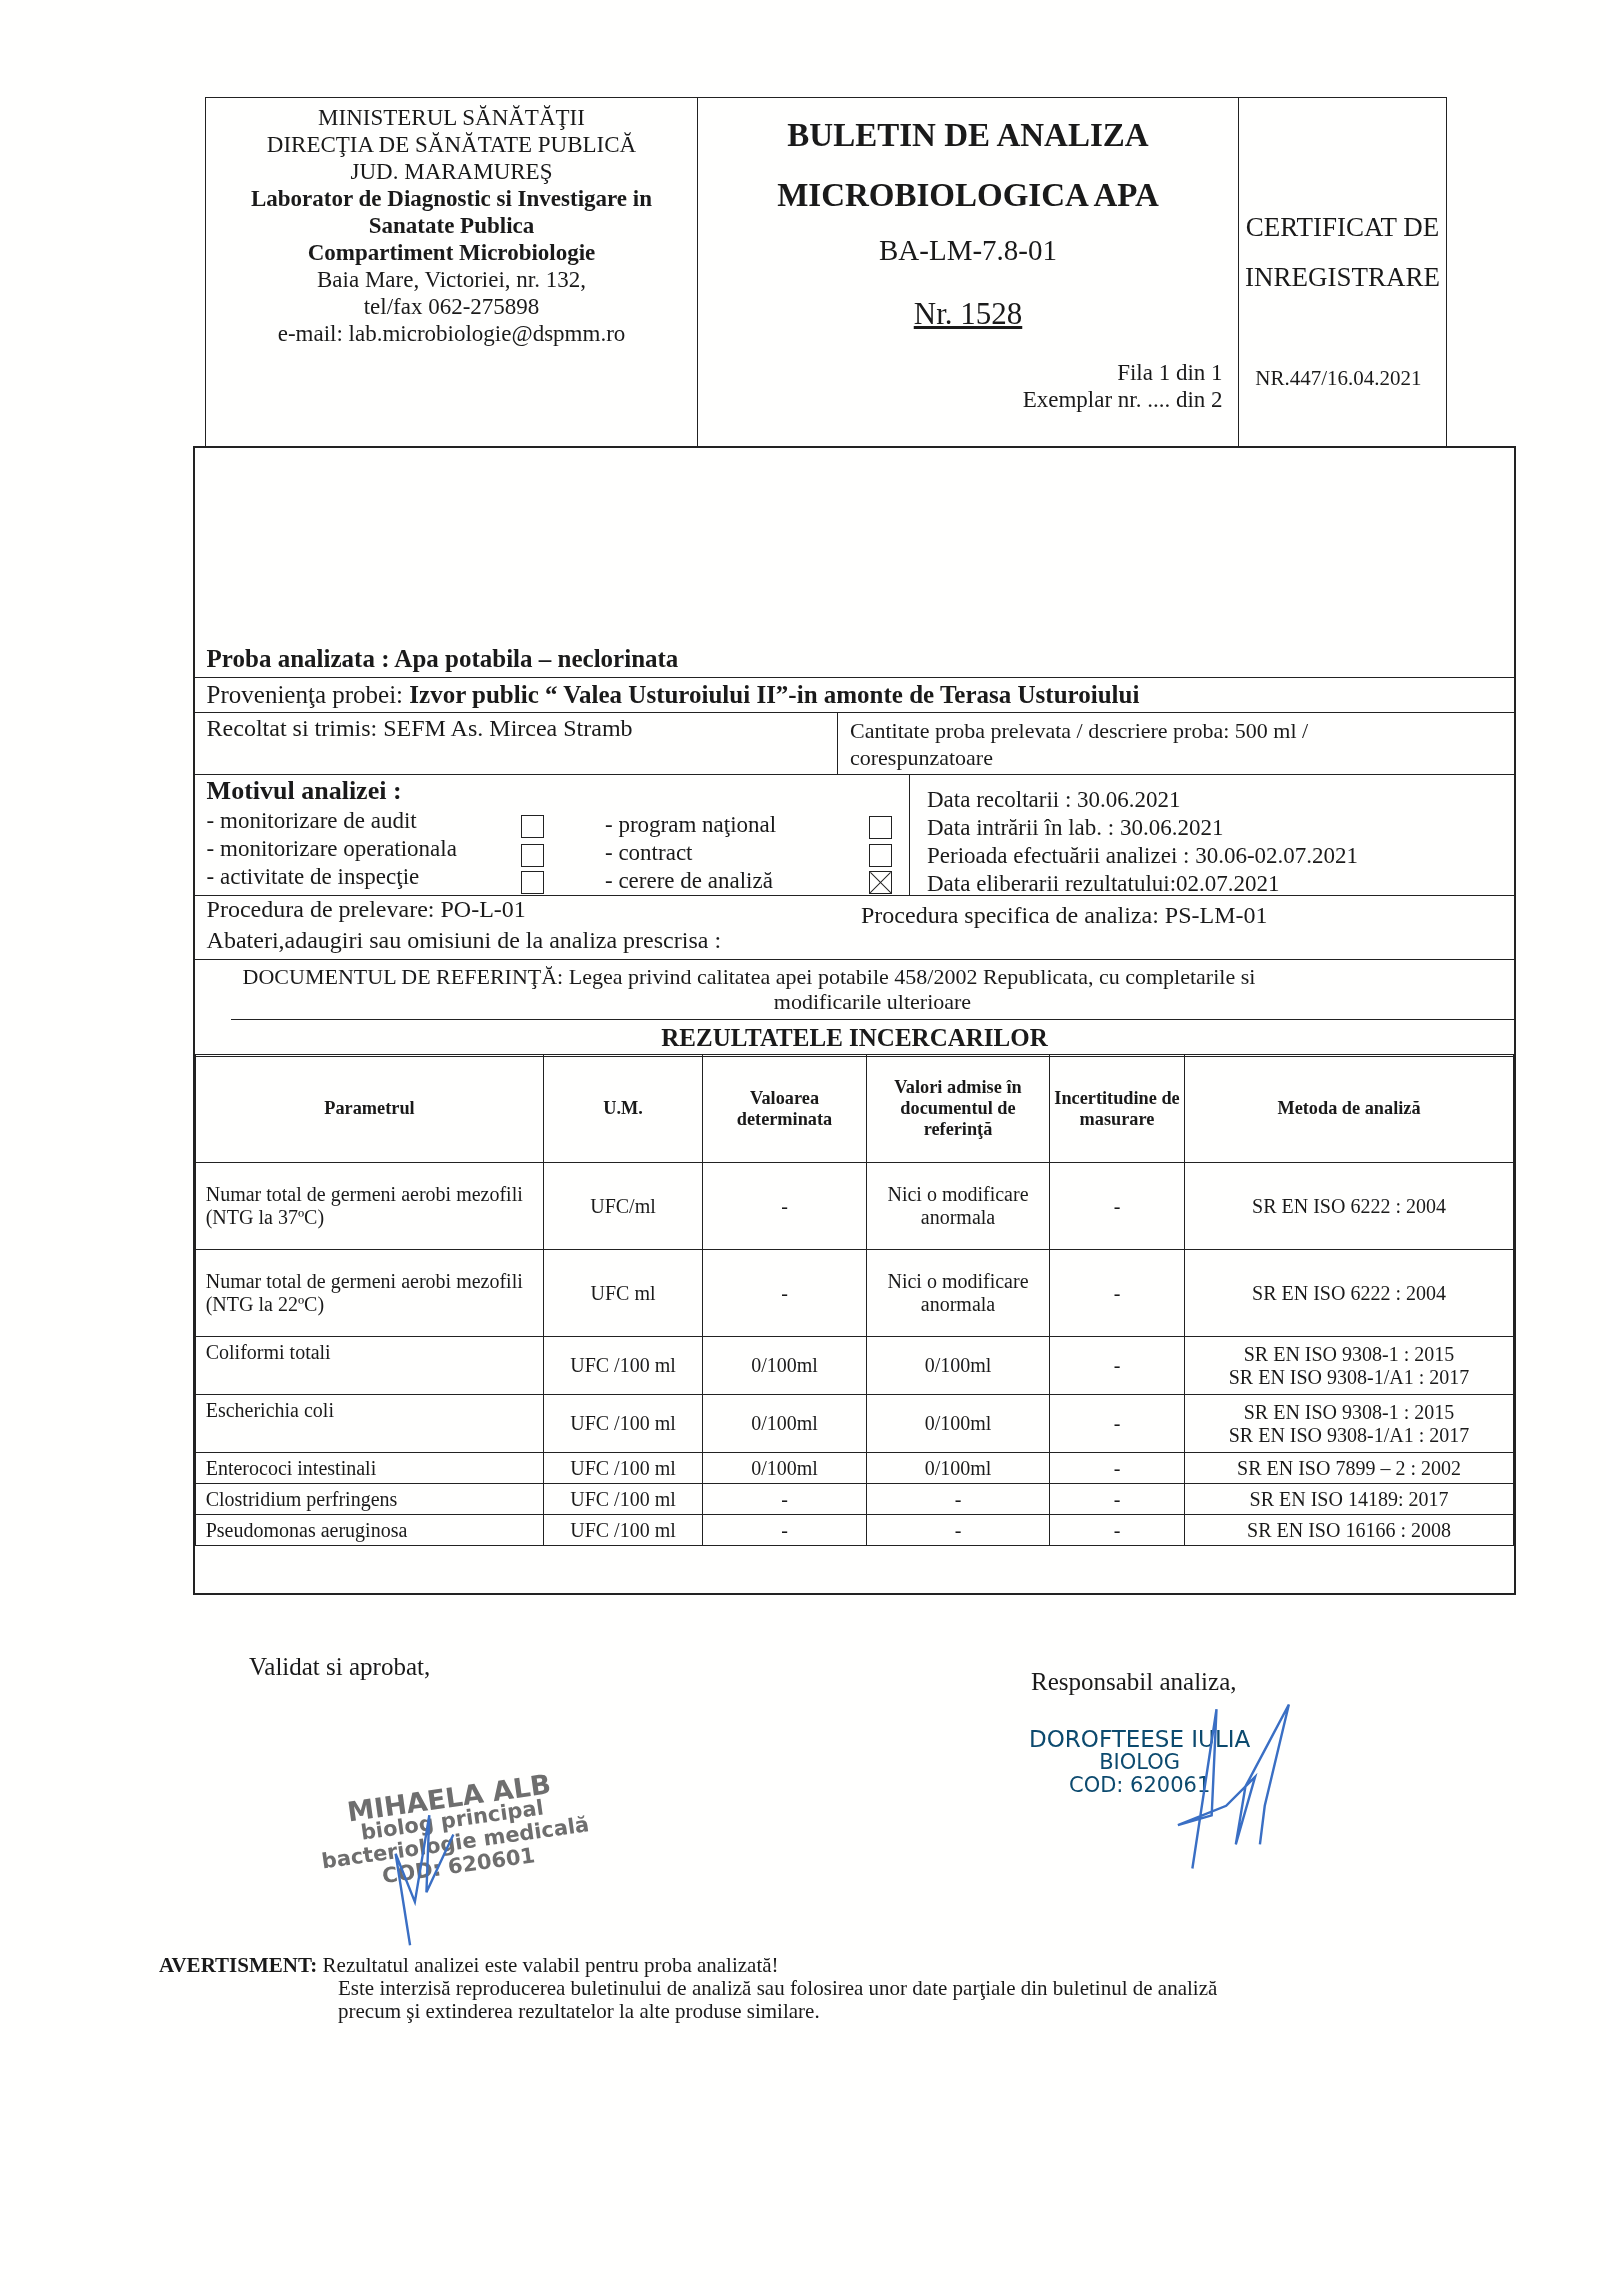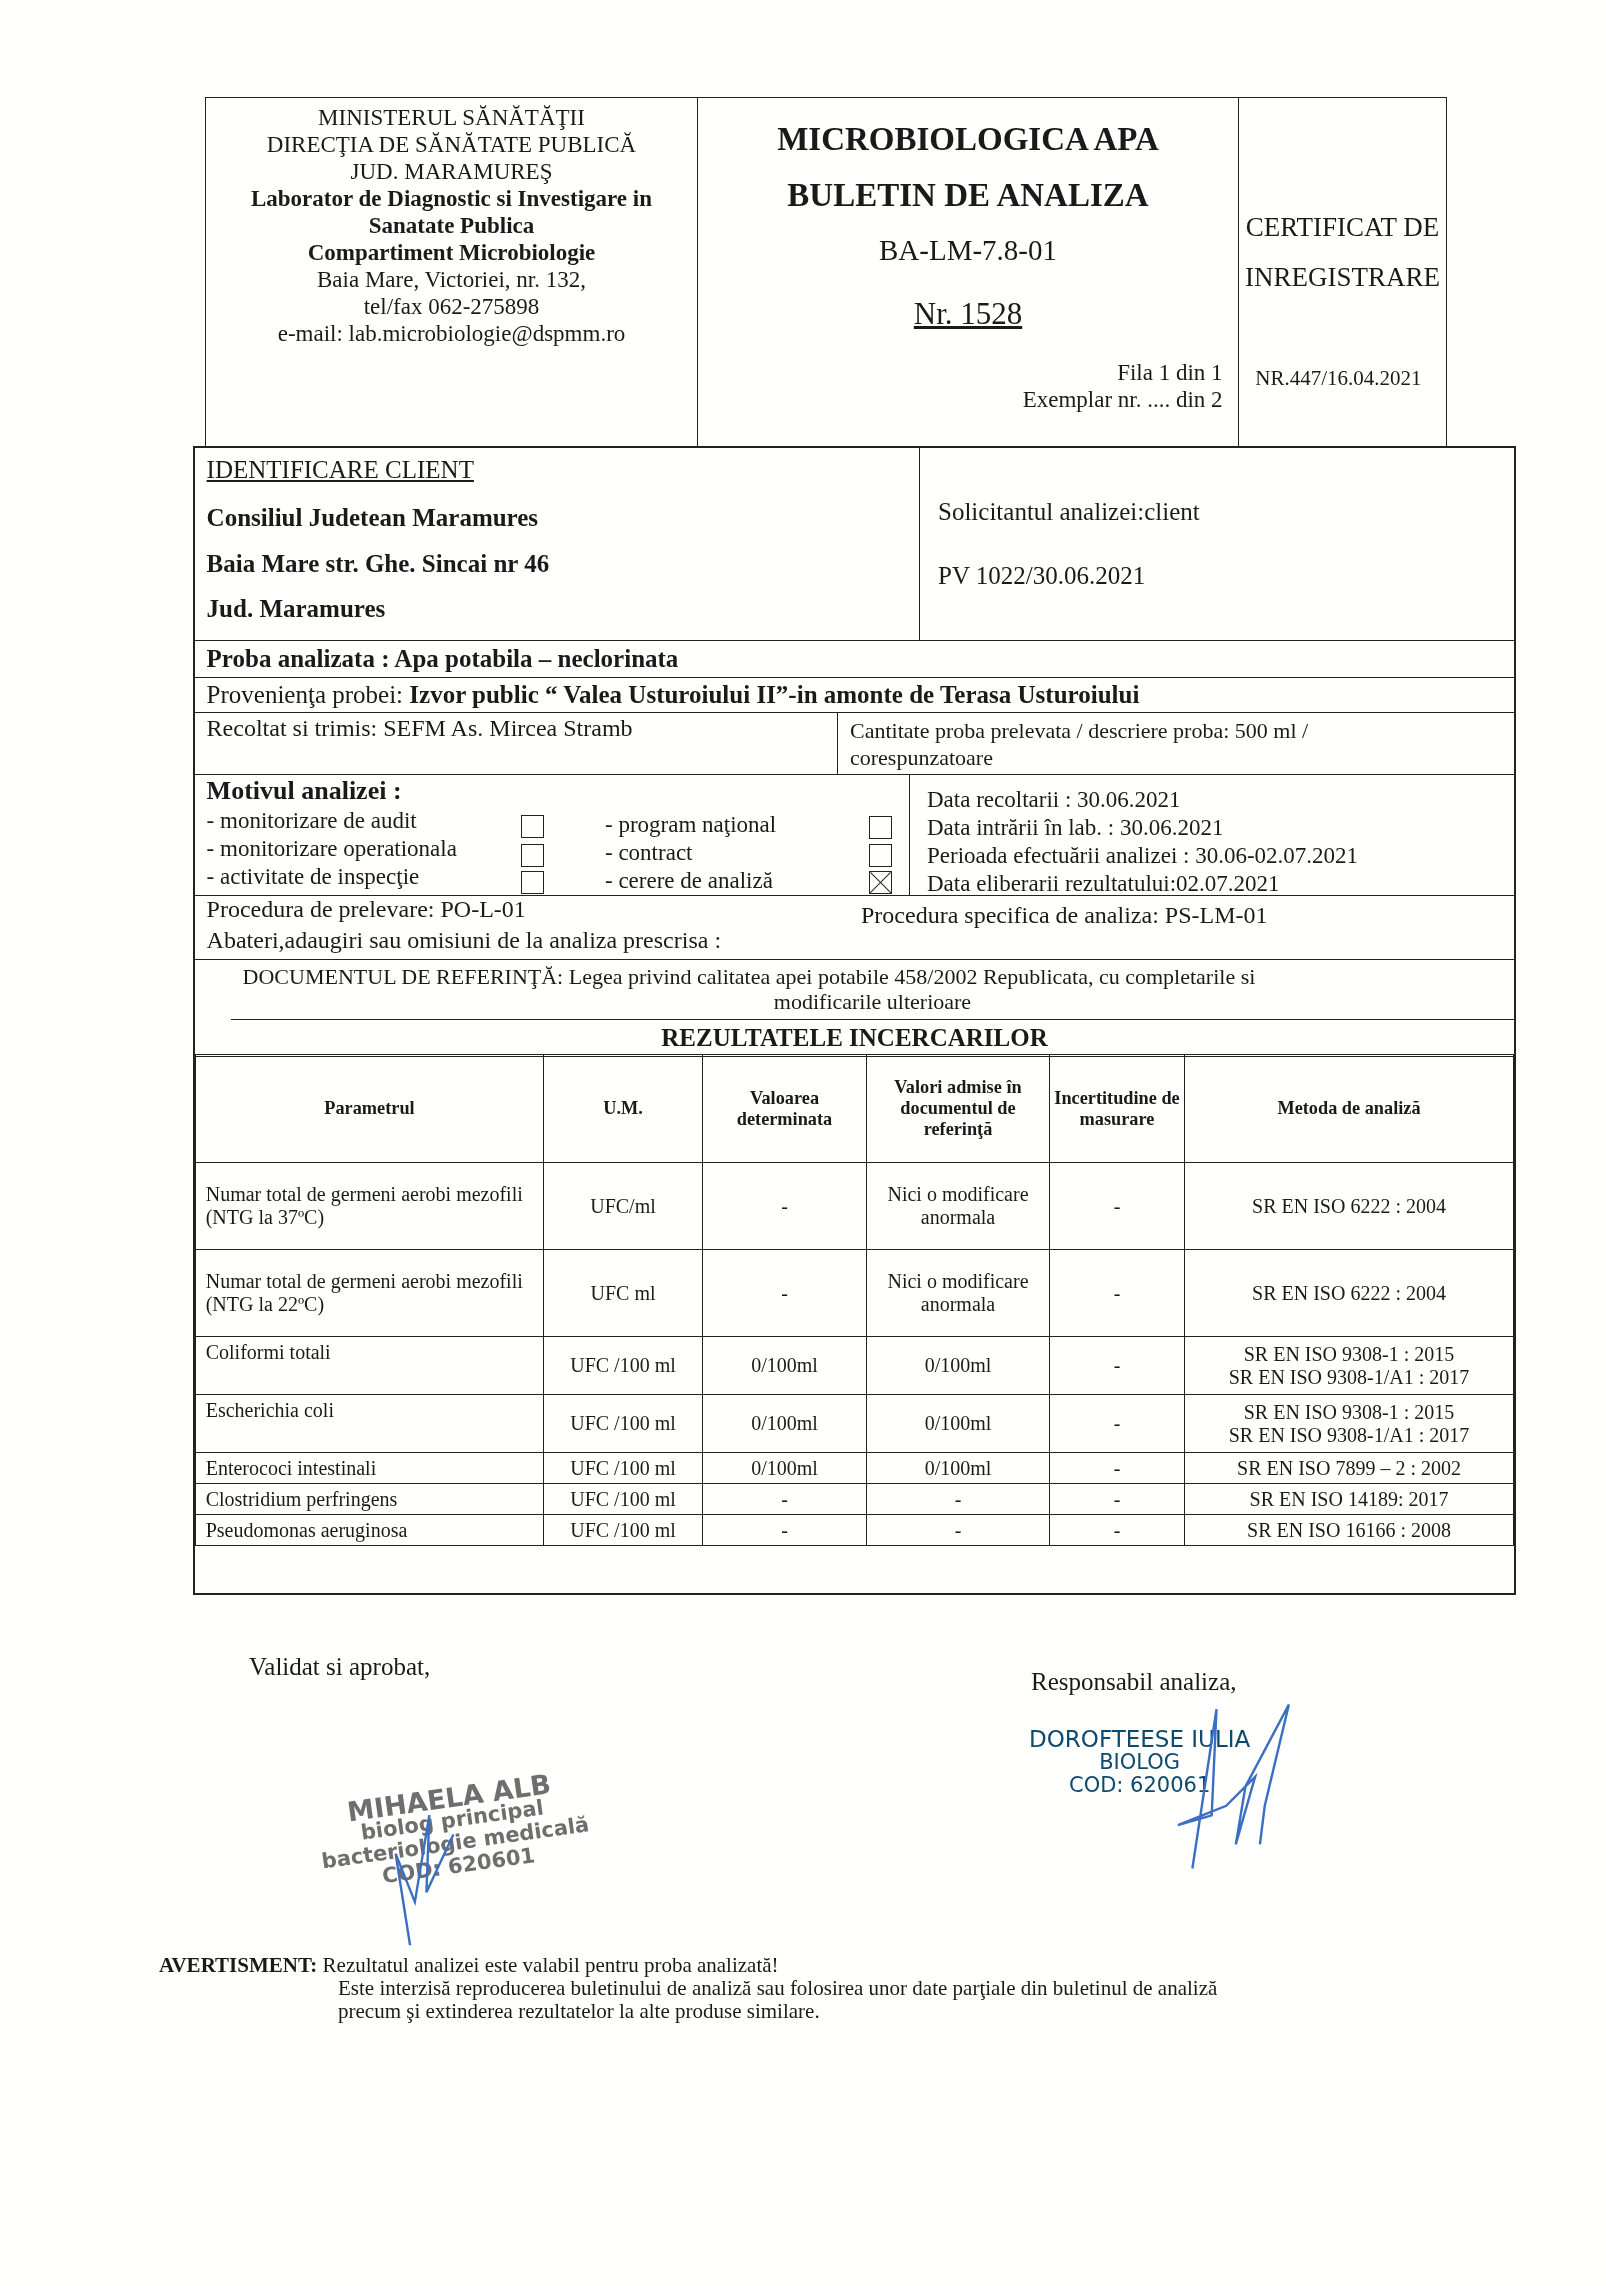--- a/index.html
+++ b/index.html
@@ -48,8 +48,8 @@
     <div>e-mail: lab.microbiologie@dspmm.ro</div>
   </div>
   <div class="col2">
+    <div class="t" style="margin-top:19.3px;">BULETIN DE ANALIZA</div>
     <div class="t" style="margin-top:23px;">MICROBIOLOGICA APA</div>
-    <div class="t" style="margin-top:19.3px;">BULETIN DE ANALIZA</div>
     <div class="code" style="margin-top:19.3px;">BA-LM-7.8-01</div>
     <div class="nr" style="margin-top:29px;">Nr. 1528</div>
     <div class="fila" style="top:261px;">

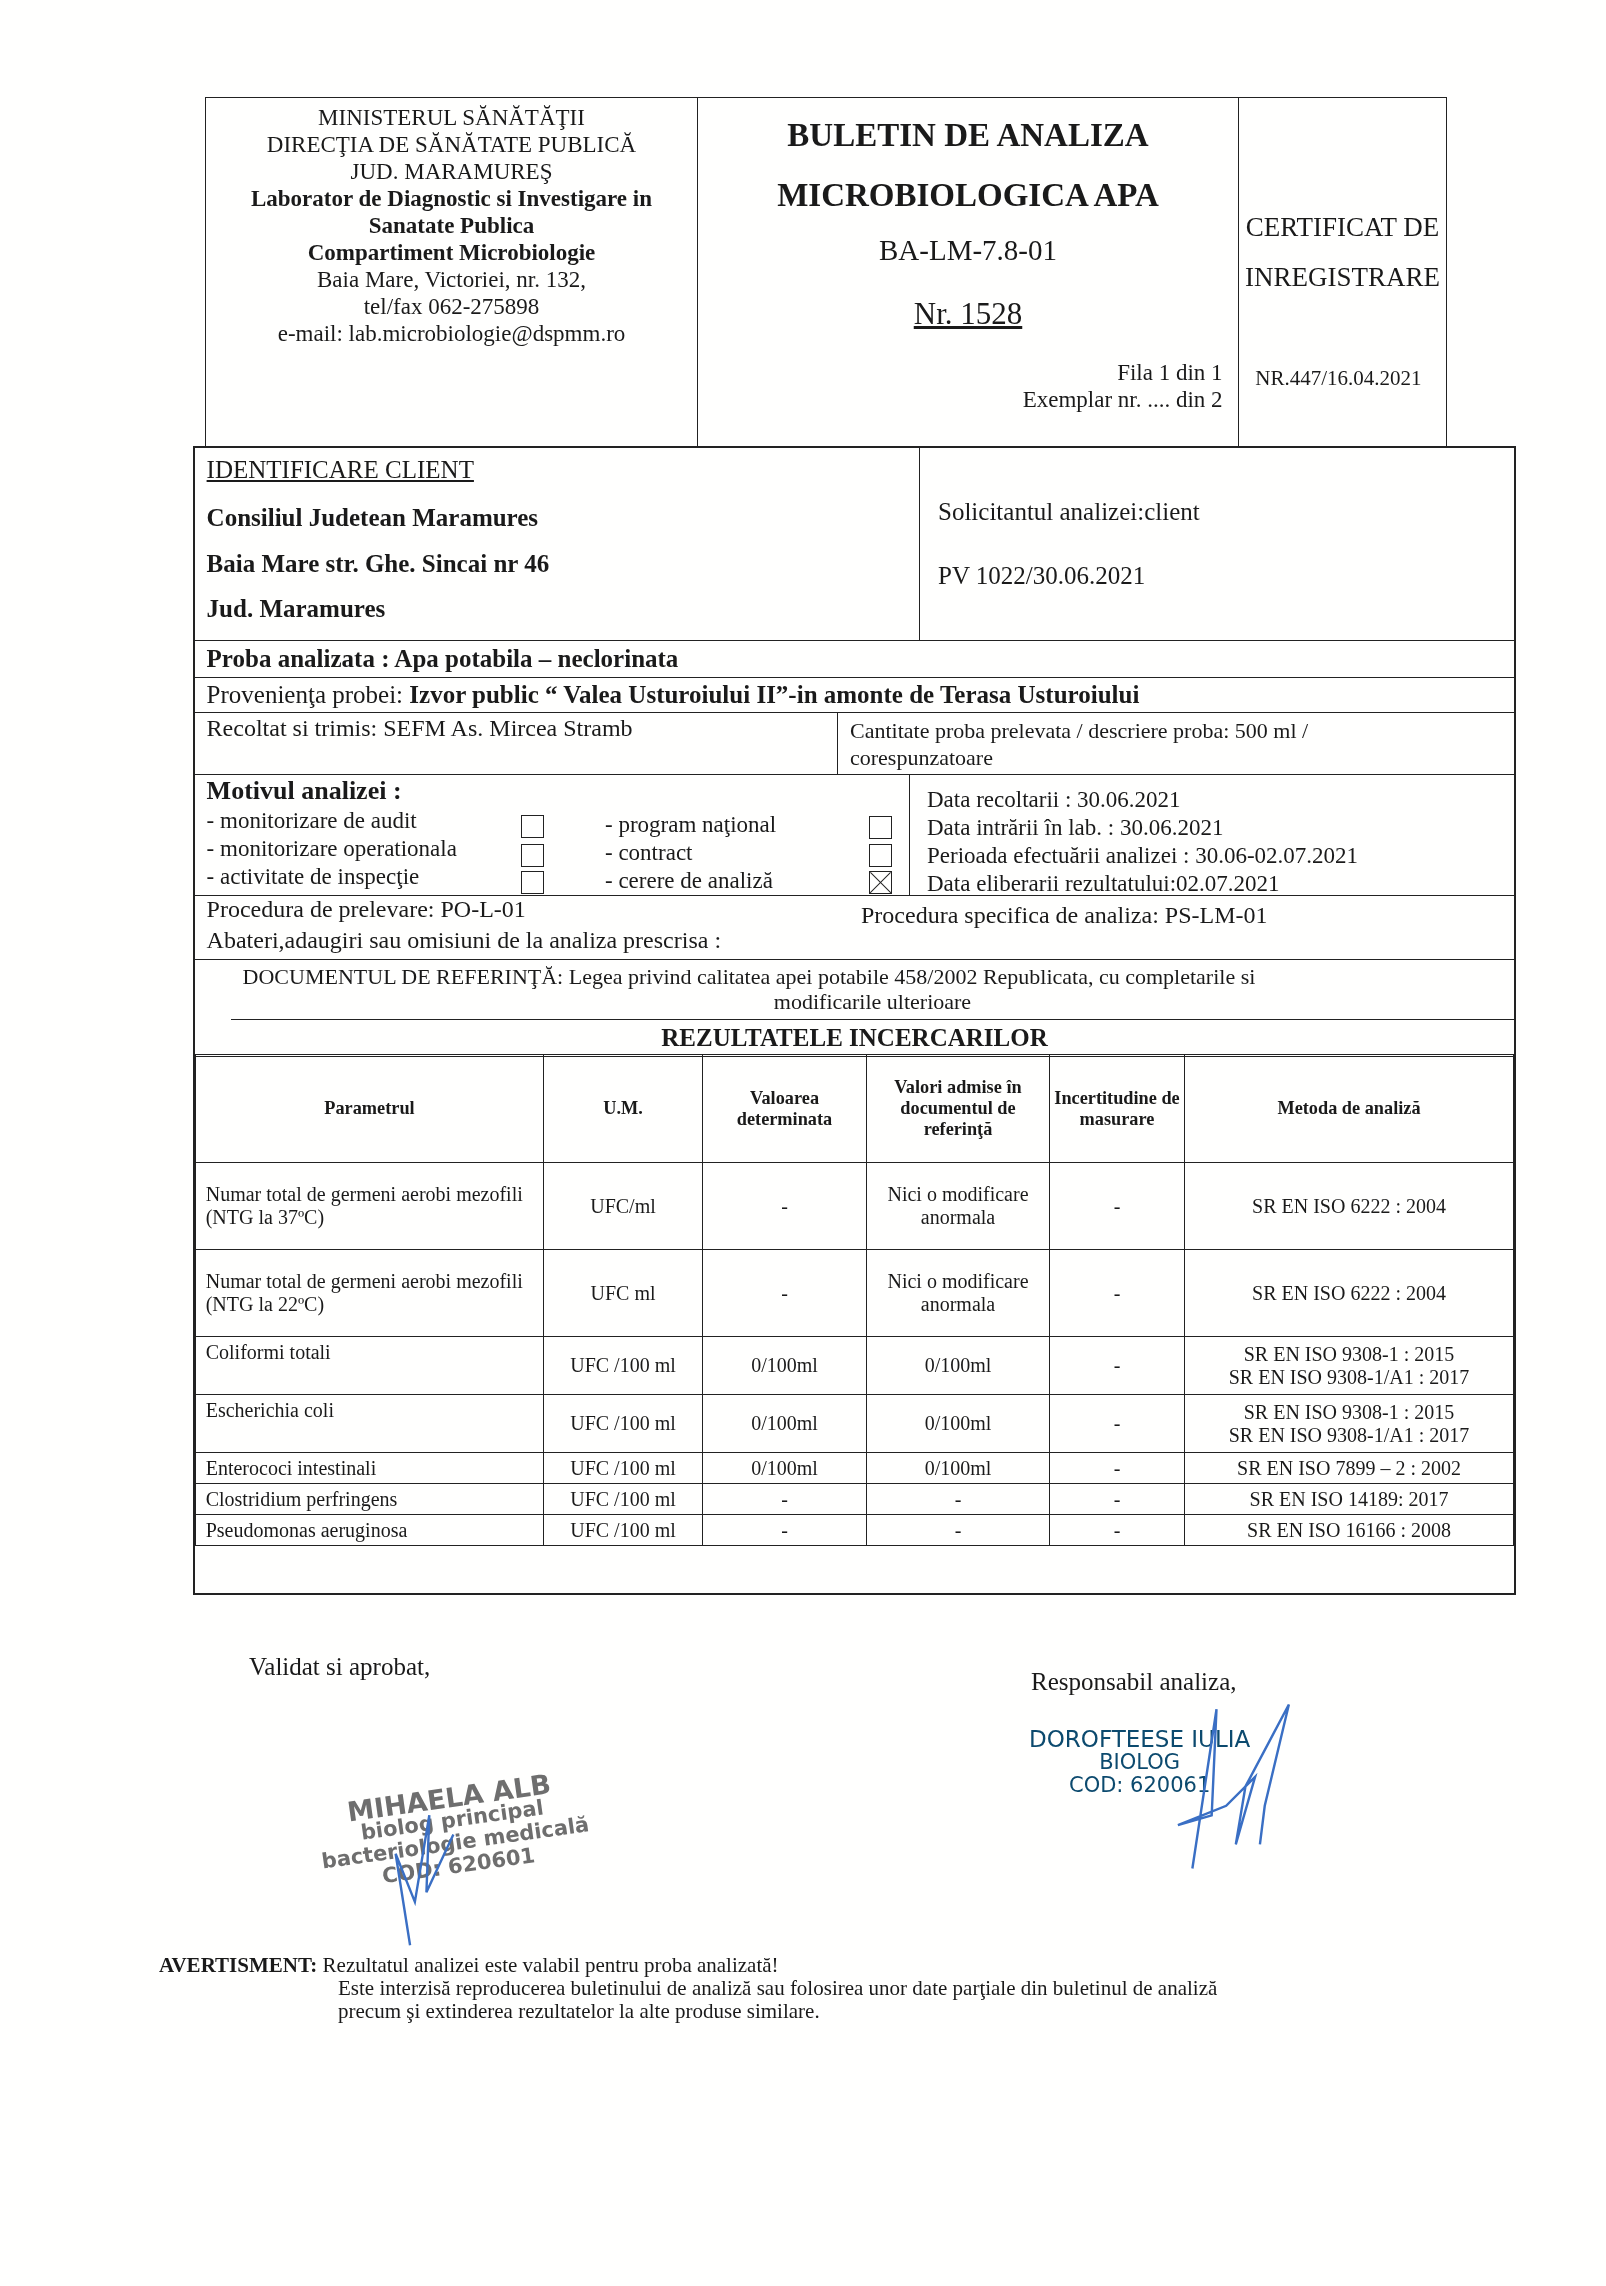--- a/index.html
+++ b/index.html
@@ -68,15 +68,6 @@
 
 <div class="abs main">
 
-  <div class="row" style="top:0; height:193px;">
-    <div style="position:absolute; left:724px; top:0; bottom:0; border-left:1.9px solid #222;"></div>
-    <div class="txt" style="left:11.6px; top:7.7px; font-size:25px; text-decoration:underline;">IDENTIFICARE CLIENT</div>
-    <div class="txt bold" style="left:11.6px; top:56px; font-size:25px;">Consiliul Judetean Maramures</div>
-    <div class="txt bold" style="left:11.6px; top:102px; font-size:25px;">Baia Mare str. Ghe. Sincai nr 46</div>
-    <div class="txt bold" style="left:11.6px; top:147px; font-size:25px;">Jud. Maramures</div>
-    <div class="txt" style="left:743px; top:50px; font-size:25px;">Solicitantul analizei:client</div>
-    <div class="txt" style="left:743px; top:114px; font-size:25px;">PV 1022/30.06.2021</div>
-  </div>
   <div class="row" style="top:193px; height:37px;">
     <div class="txt bold" style="left:11.6px; top:3.9px; font-size:25px;">Proba analizata : Apa potabila – neclorinata</div>
   </div>

